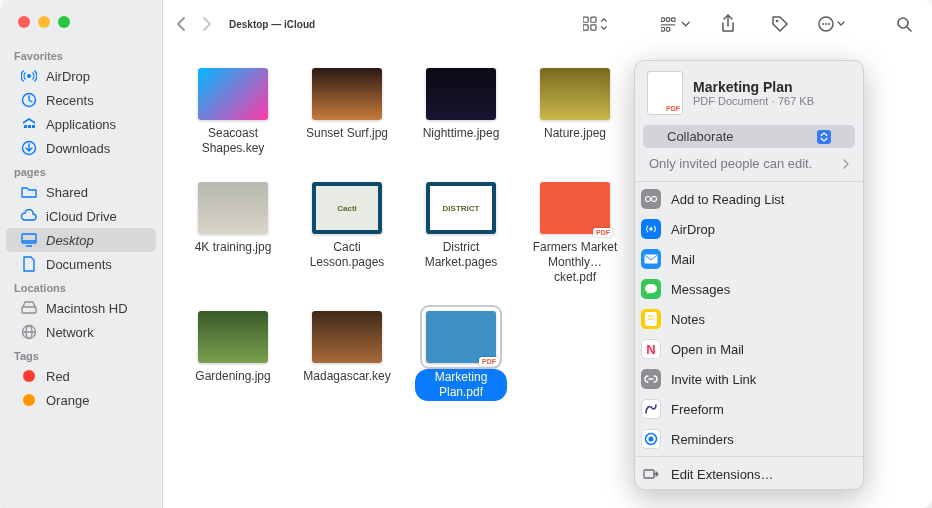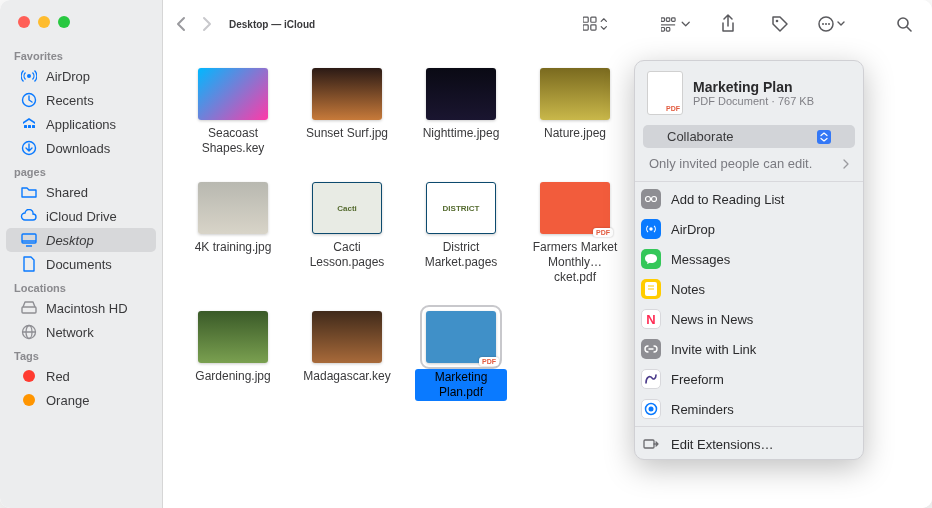--- a/index.html
+++ b/index.html
@@ -36,7 +36,7 @@
 .fname{font-size:12px;color:#3a3a3c;text-align:center;line-height:1.25;word-break:break-word;max-width:100px;}
 .file.sel .fname{background:#0a7aff;color:#000000;border-radius:3px;padding:1px 16px;}
 .doc-badge{position:absolute;bottom:-3px;right:-3px;background:#fff;border-radius:3px;font-size:7px;font-weight:700;color:#e25b3f;padding:1px 3px;box-shadow:0 0 2px rgba(0,0,0,.3);}
-.doc-thumb{background:#fff;border:1px solid #0c4a6e;display:flex;align-items:center;justify-content:center;}
+.doc-thumb{background:#fff;border:4px solid #0c4a6e;display:flex;align-items:center;justify-content:center;}
 
 
 .panel{position:absolute;right:68px;top:60px;width:230px;background:#eceef0;border-radius:10px;box-shadow:0 8px 30px rgba(0,0,0,.25);border:1px solid #d0d0d4;font-size:13px;overflow:hidden;}

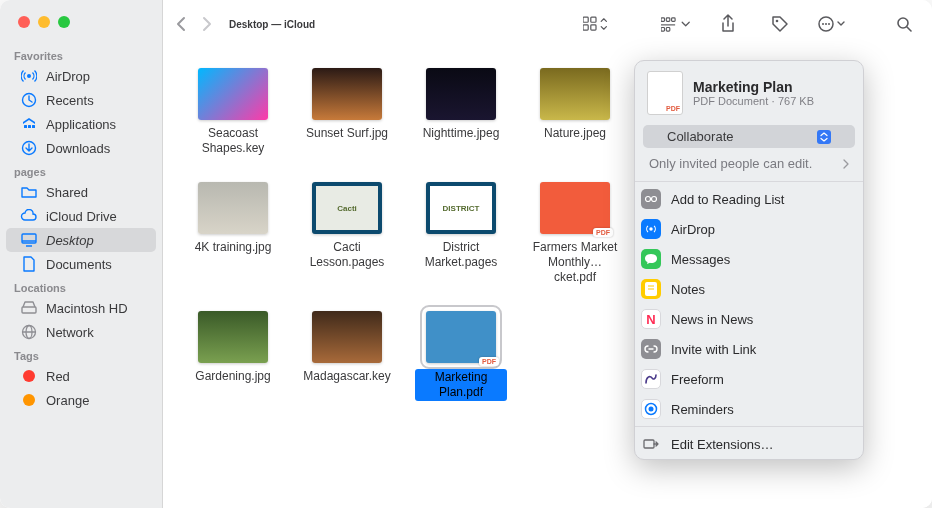--- a/index.html
+++ b/index.html
@@ -346,6 +346,15 @@
         <span>AirDrop</span>
       </div>
       <div class="p-item">
+        <span class="p-ico" style="background: rgb(31, 143, 255);">
+          <svg width="14" height="10" viewBox="0 0 14 10">
+            <rect x="0.5" y="0.5" width="13" height="9" rx="1" fill="#fff"></rect>
+            <path d="M0.5 1 L7 6 L13.5 1" stroke="#1f8fff" stroke-width="1" fill="none"></path>
+          </svg>
+        </span>
+        <span>Mail</span>
+      </div>
+      <div class="p-item">
         <span class="p-ico" style="background: rgb(52, 199, 89);">
           <svg width="14" height="12" viewBox="0 0 14 12">
             <path d="M7 1 C3 1 1 3 1 5.5 C1 7 2 8.5 3.5 9 L3 11 L6 9.8 C6.3 9.9 6.7 10 7 10 C11 10 13 8 13 5.5 C13 3 11 1 7 1 Z" fill="#fff"></path>

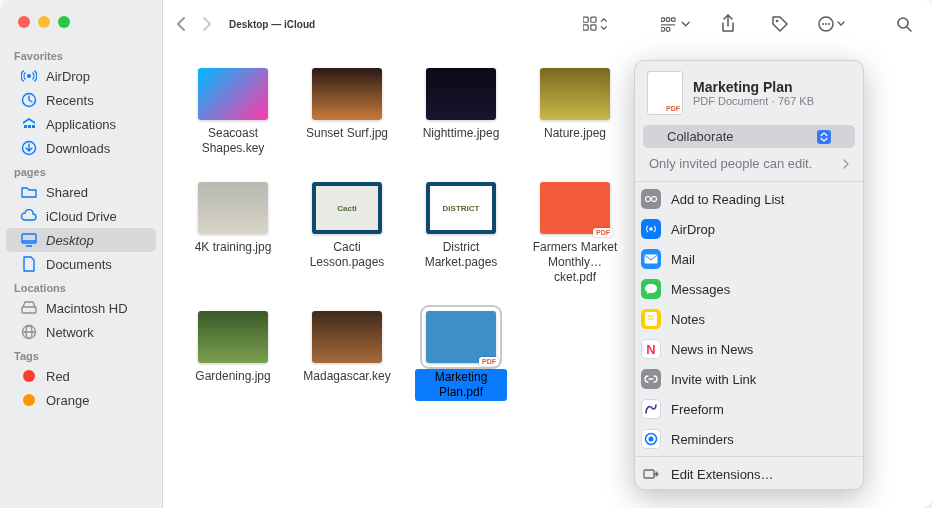--- a/index.html
+++ b/index.html
@@ -376,7 +376,7 @@
         <span class="p-ico" style="background: rgb(255, 255, 255); color: rgb(255, 45, 85); border: 1px solid rgb(216, 216, 220);">
           <span style="font-weight:900;font-size:13px">N</span>
         </span>
-        <span>News in News</span>
+        <span>Open in Mail</span>
       </div>
       <div class="p-item">
         <span class="p-ico" style="background: rgb(142, 142, 147);">

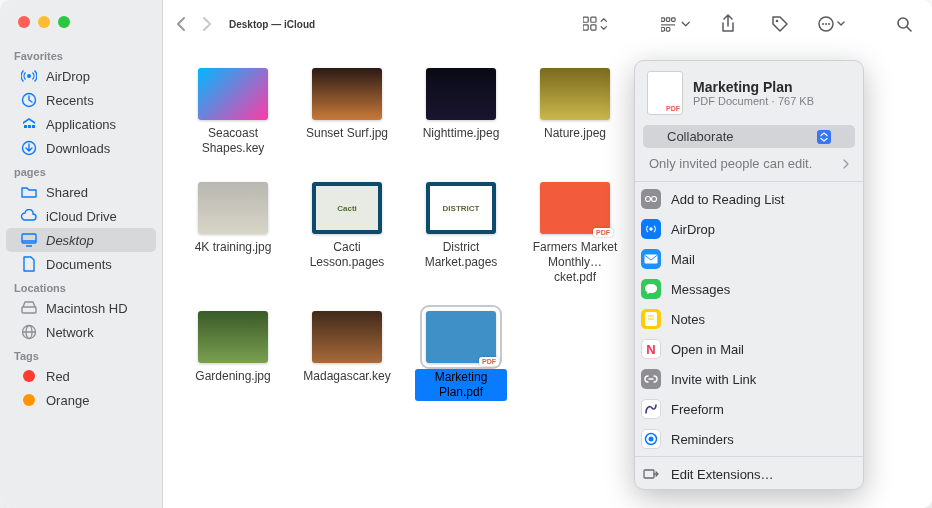--- a/index.html
+++ b/index.html
@@ -34,7 +34,7 @@
 .thumb{width:70px;height:52px;border-radius:3px;position:relative;box-shadow:0 1px 3px rgba(0,0,0,.2);}
 .file.sel .thumb{outline:2px solid #c8c8cc;outline-offset:4px;border-radius:3px;}
 .fname{font-size:12px;color:#3a3a3c;text-align:center;line-height:1.25;word-break:break-word;max-width:100px;}
-.file.sel .fname{background:#0a7aff;color:#000000;border-radius:3px;padding:1px 16px;}
+.file.sel .fname{background:#0a7aff;color:#fef9c3;border-radius:13px;padding:1px 16px;}
 .doc-badge{position:absolute;bottom:-3px;right:-3px;background:#fff;border-radius:3px;font-size:7px;font-weight:700;color:#e25b3f;padding:1px 3px;box-shadow:0 0 2px rgba(0,0,0,.3);}
 .doc-thumb{background:#fff;border:4px solid #0c4a6e;display:flex;align-items:center;justify-content:center;}
 

